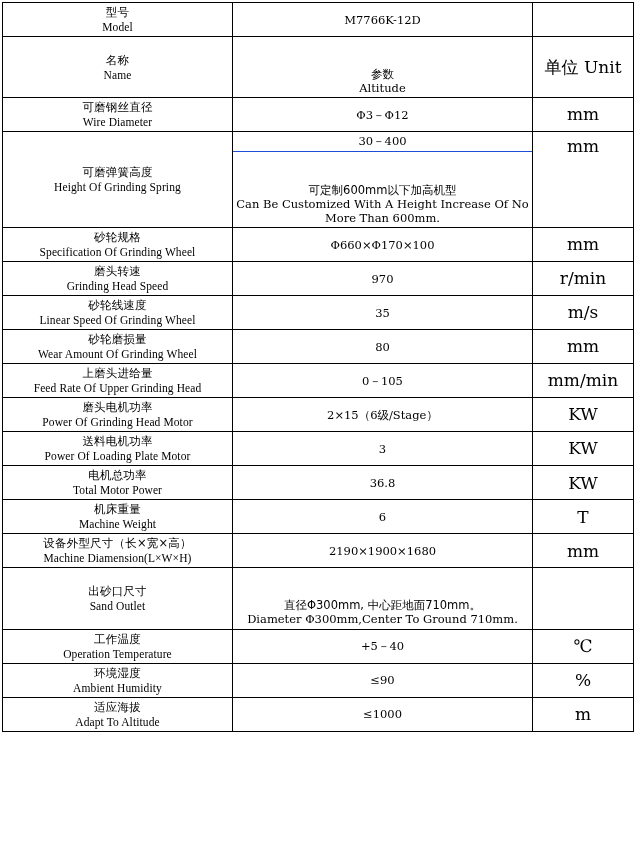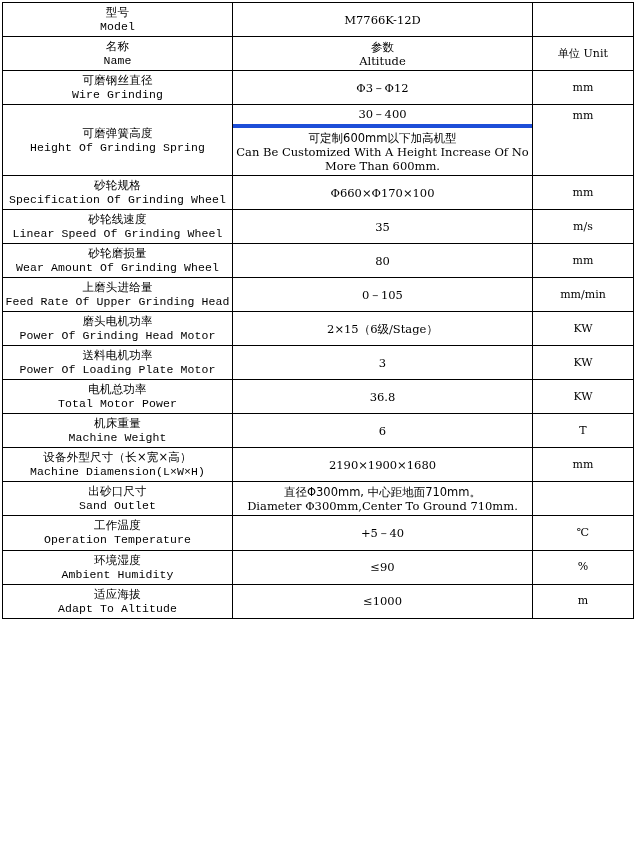--- a/index.html
+++ b/index.html
@@ -40,7 +40,7 @@
   .en {
     display: block;
     font-size: 11.5px;
-    font-family: Liberation Mono, monospace;
+    font-family: Liberation Serif, serif;
     letter-spacing: 0.1px;
   }
   td.label .cn { margin-bottom: 1px; }

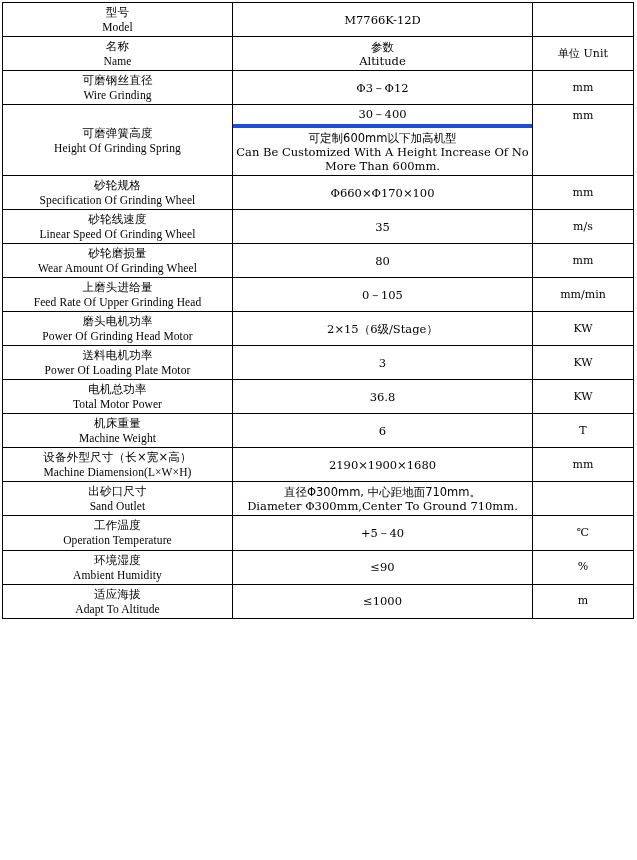--- a/index.html
+++ b/index.html
@@ -57,6 +57,7 @@
     display: block;
     font-family: "DejaVu Sans", sans-serif;
     font-size: 11.5px;
+    margin-top: 28px;
   }
   td.value .v-en {
     display: block;

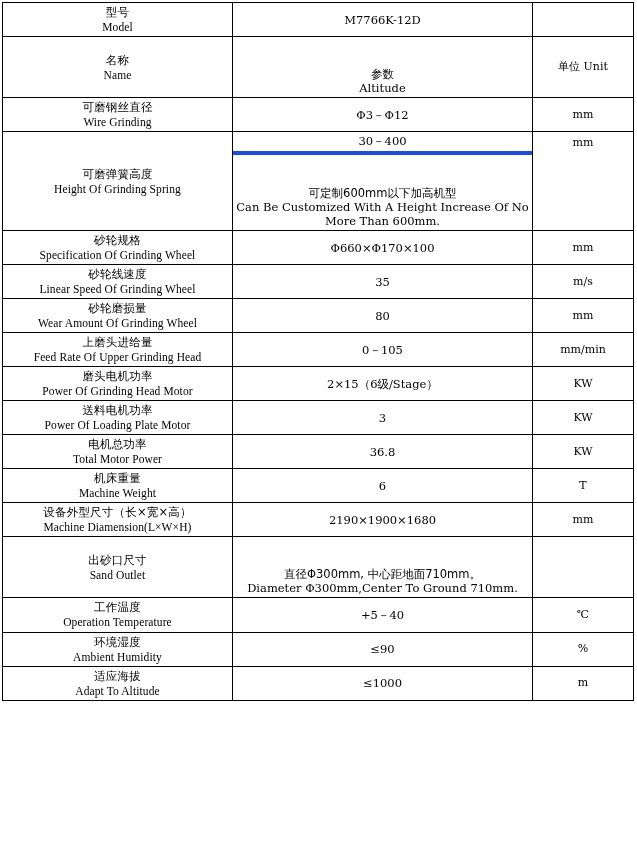--- a/index.html
+++ b/index.html
@@ -51,7 +51,7 @@
   }
   td.unit {
     font-family: "DejaVu Serif", serif;
-    font-size: 11px;
+    font-size: 17px;
   }
   td.value .v-cn {
     display: block;

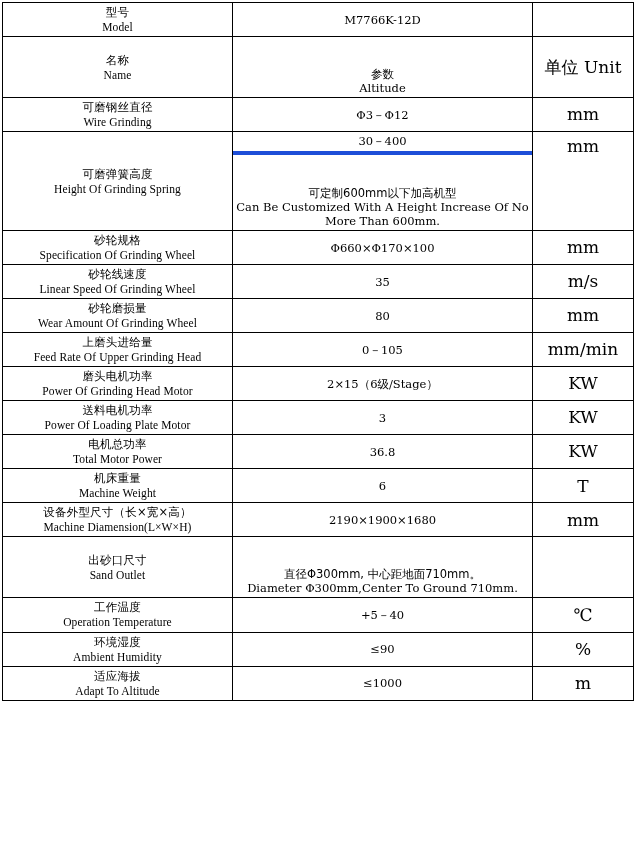--- a/index.html
+++ b/index.html
@@ -111,7 +111,7 @@
     <tr class="row-h1">
       <td class="label">
         <span class="cn">可磨钢丝直径</span>
-        <span class="en">Wire Grinding</span>
+        <span class="en">Wire Diameter</span>
       </td>
       <td class="value">Φ3－Φ12</td>
       <td class="unit">mm</td>

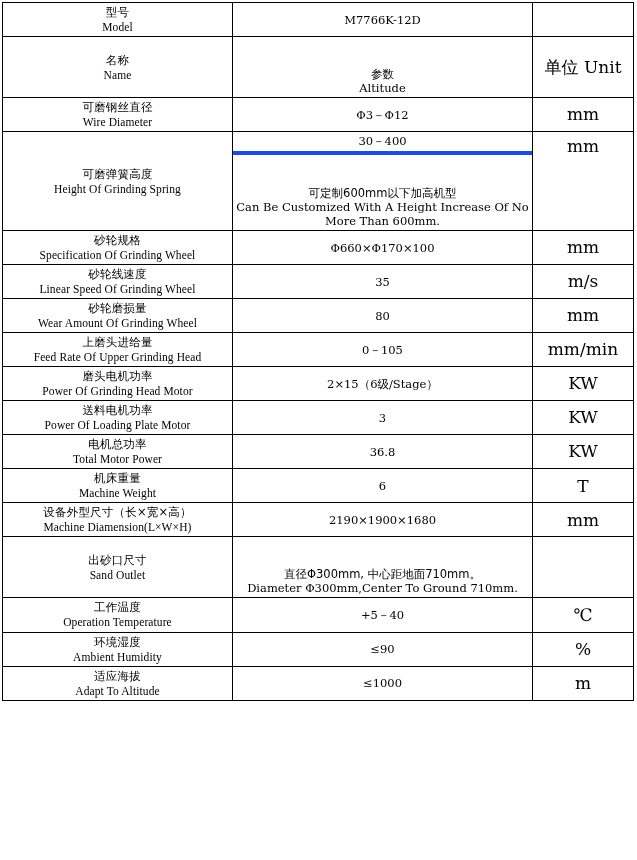--- a/index.html
+++ b/index.html
@@ -65,7 +65,7 @@
     font-size: 11.5px;
   }
   .split-top {
-    border-bottom: 4px solid #1d4ed8;
+    border-bottom: 1px solid #1d4ed8;
     padding: 2px 0 3px 0;
   }
   .split-bottom {

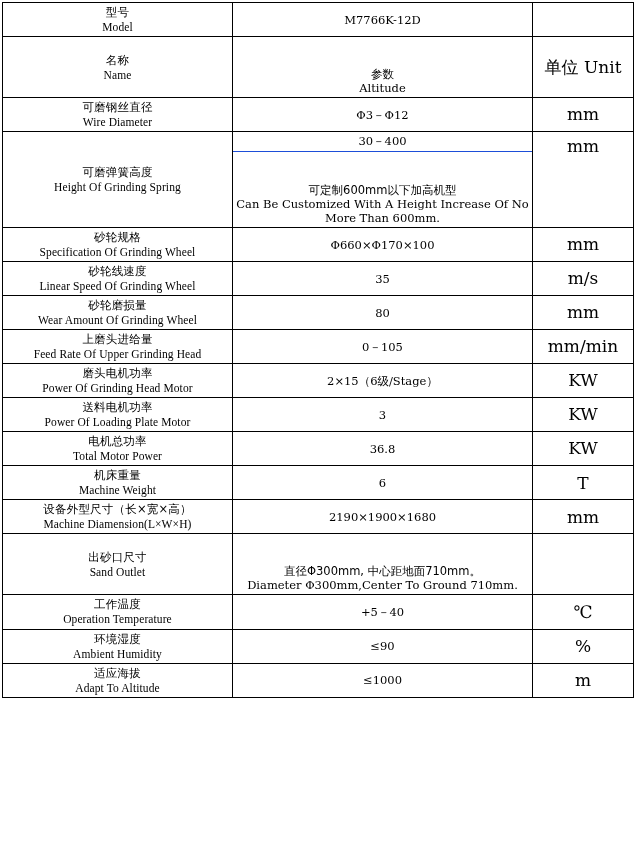--- a/index.html
+++ b/index.html
@@ -143,6 +143,14 @@
       <td class="unit">mm</td>
     </tr>
 
+    <tr class="row-h1">
+      <td class="label">
+        <span class="cn">磨头转速</span>
+        <span class="en">Grinding Head Speed</span>
+      </td>
+      <td class="value">970</td>
+      <td class="unit">r/min</td>
+    </tr>
 
     <tr class="row-h1">
       <td class="label">

